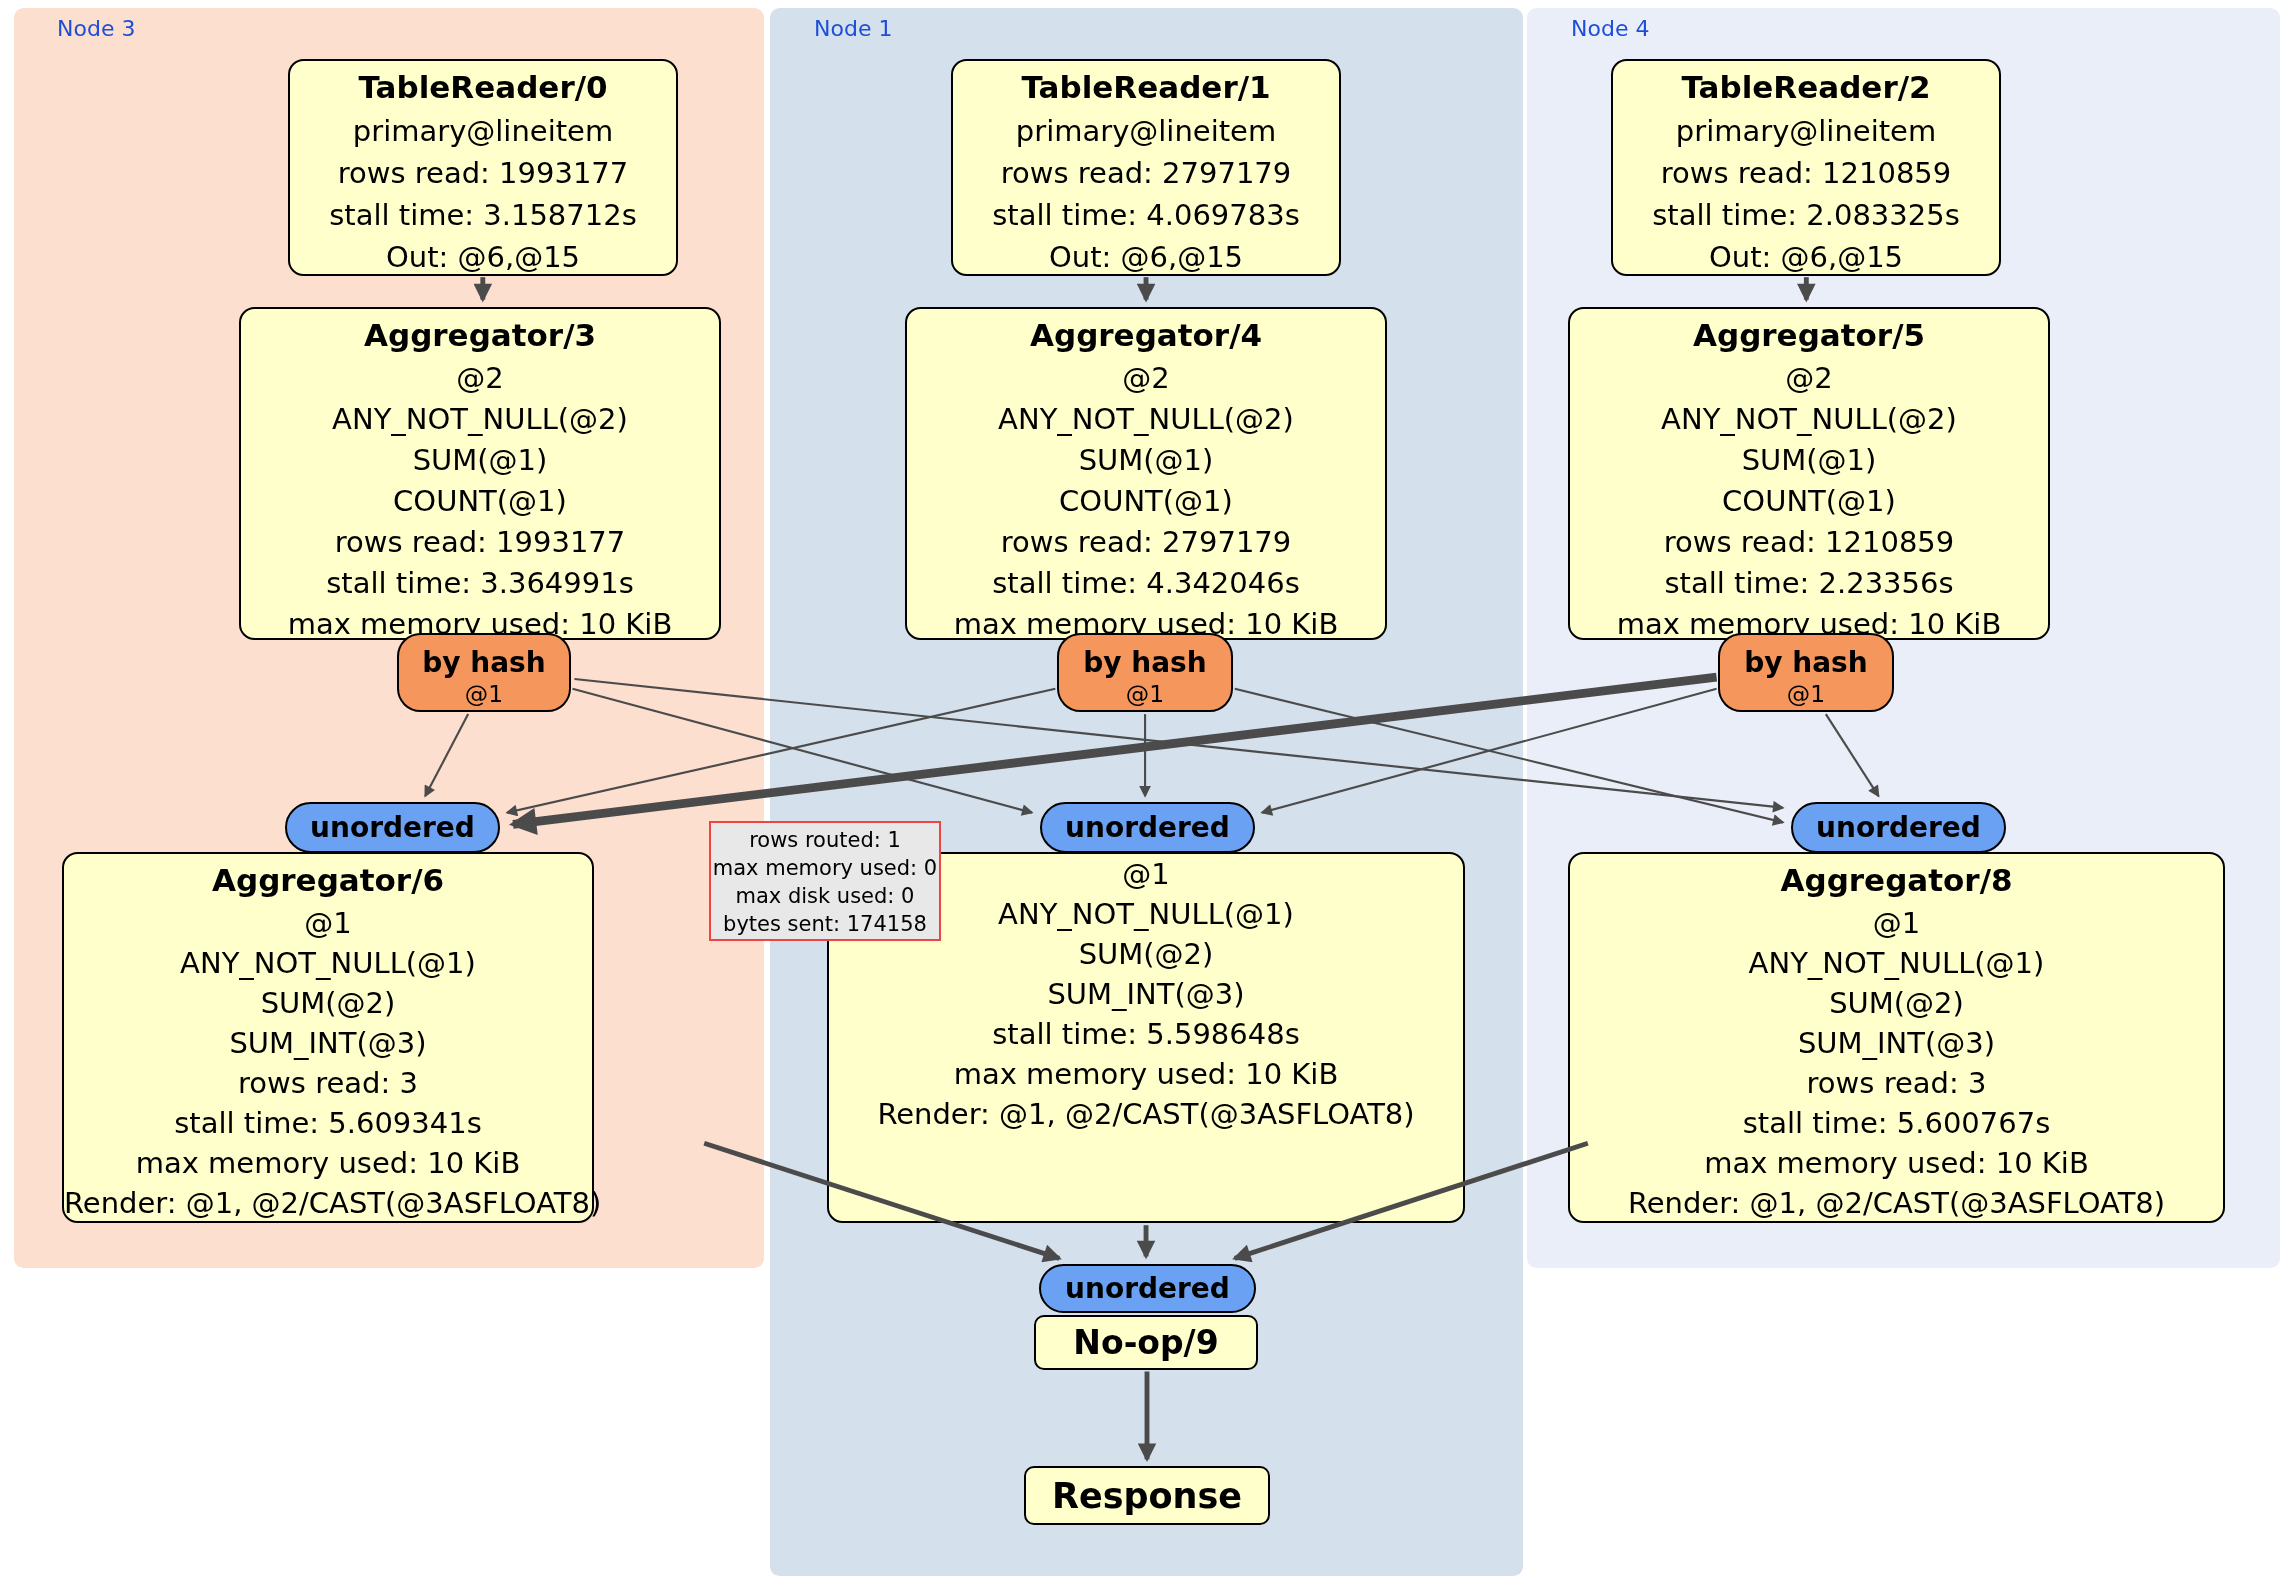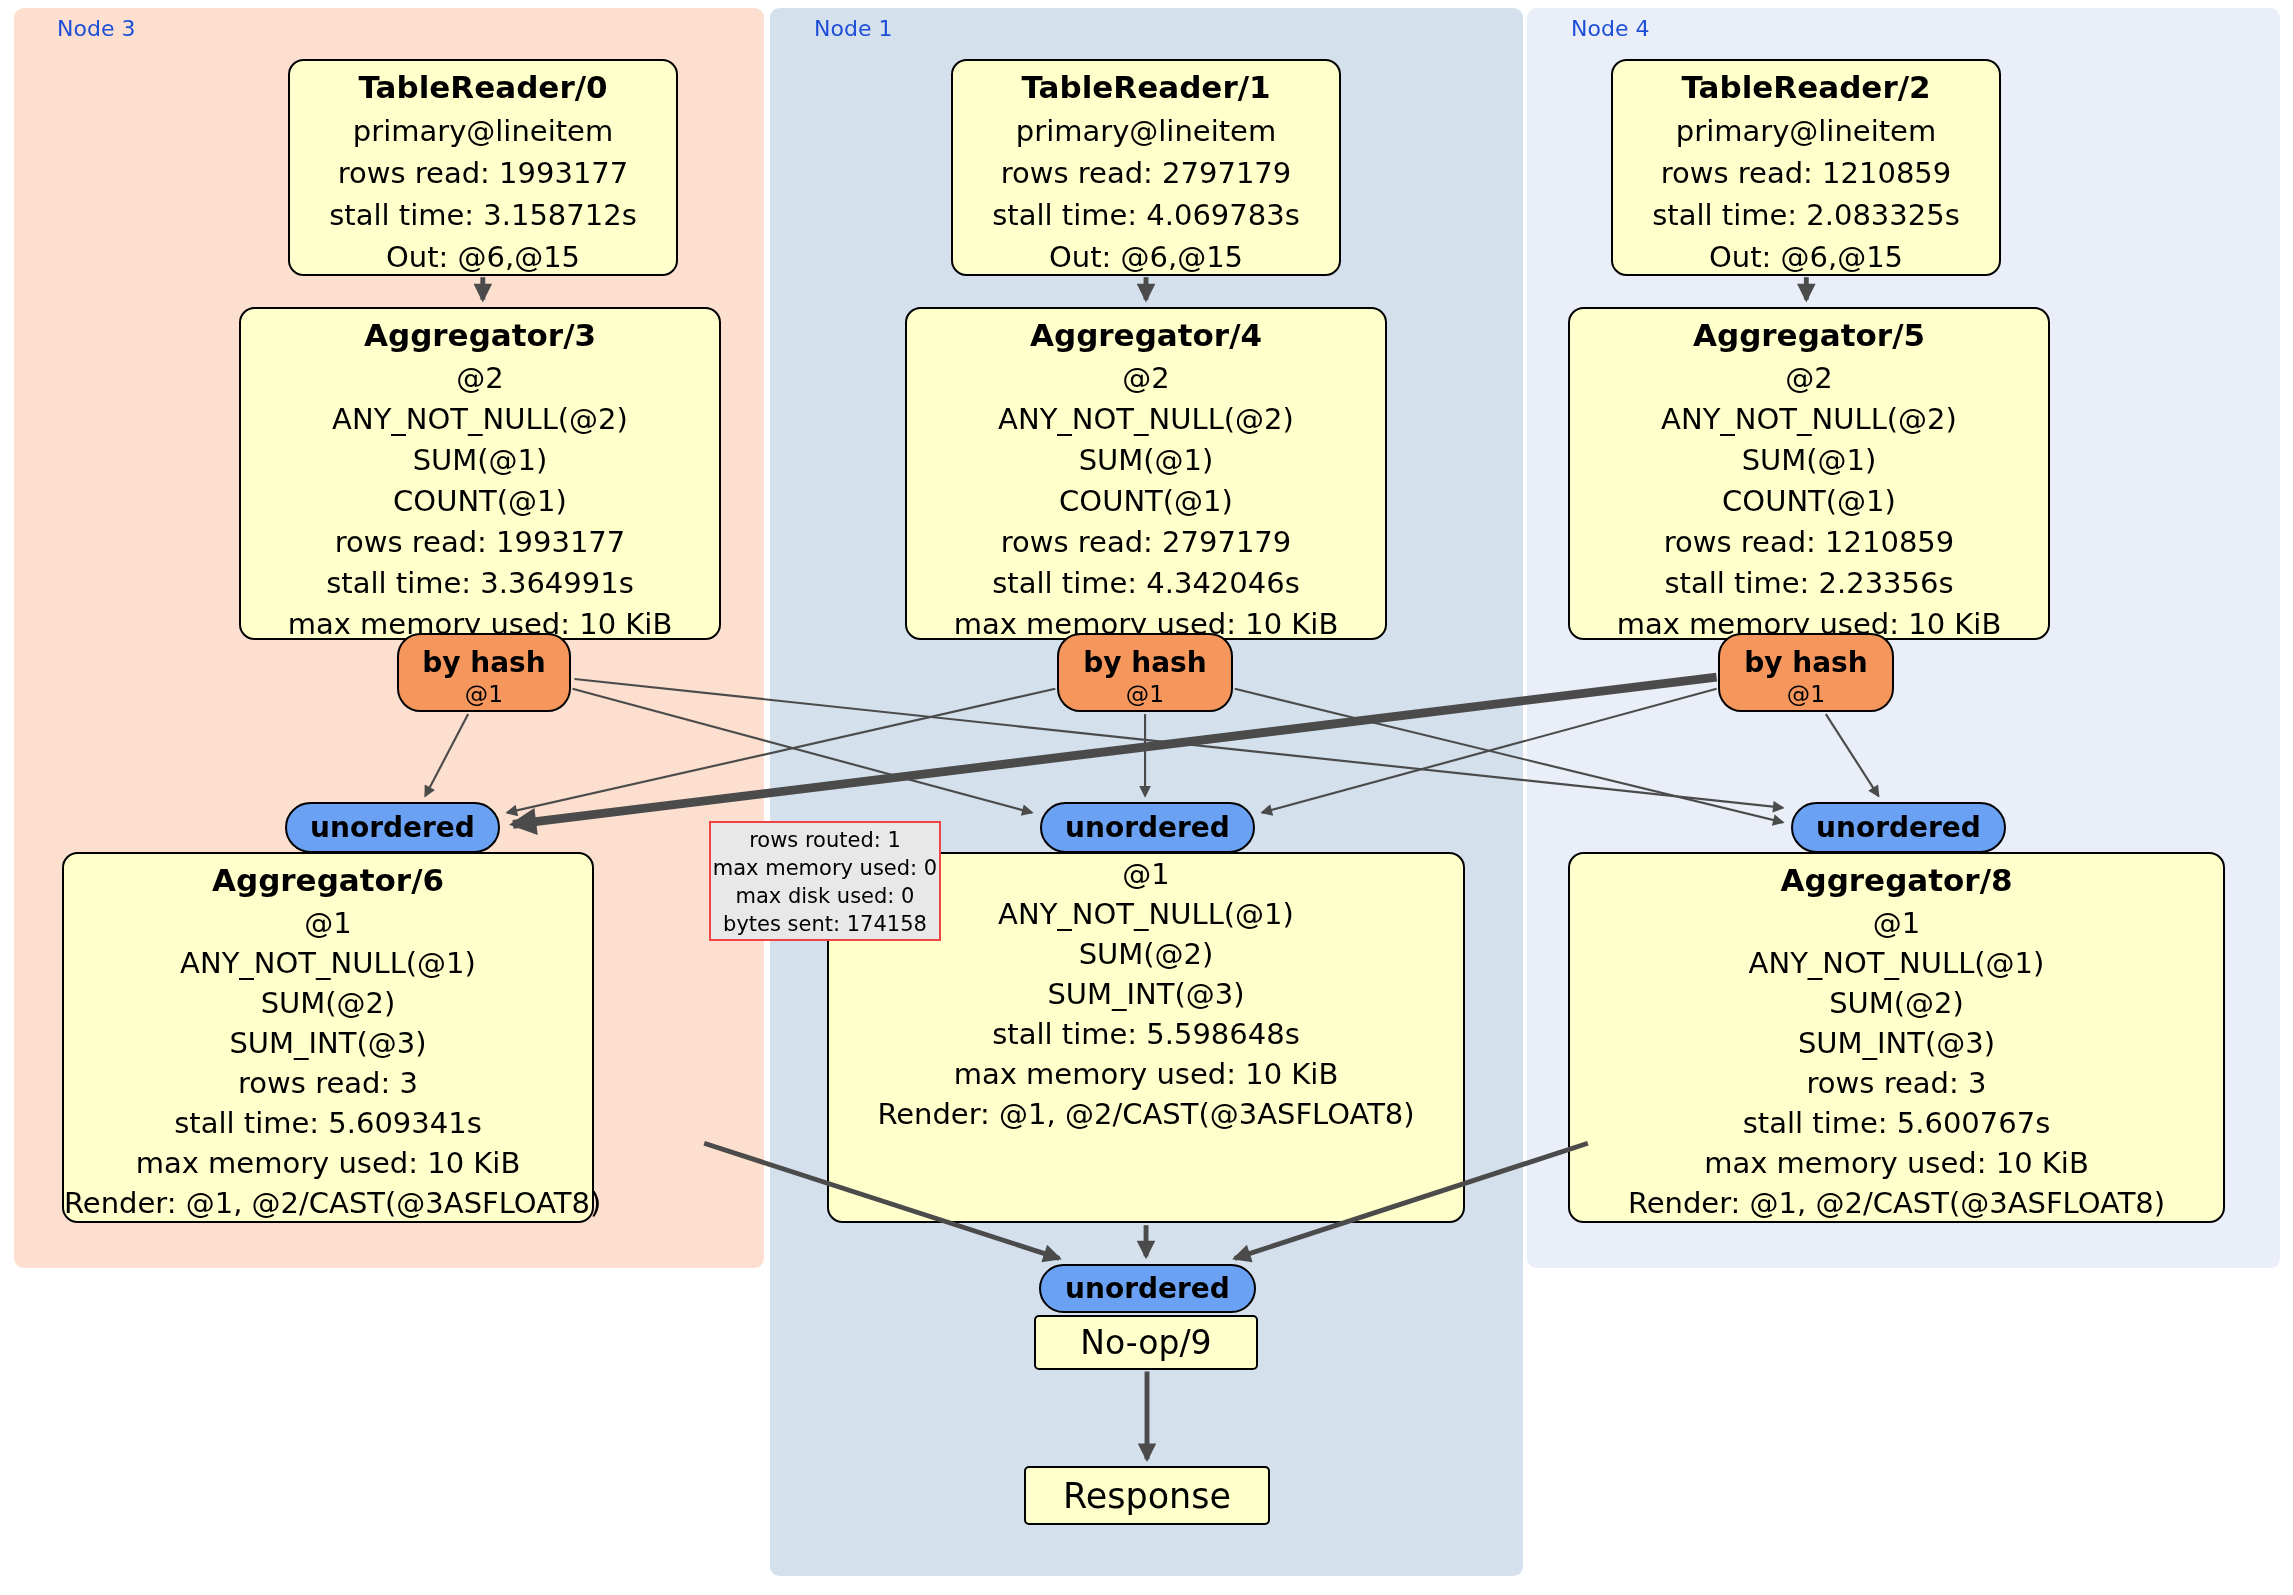--- a/index.html
+++ b/index.html
@@ -26,8 +26,8 @@
         display:flex;align-items:center;justify-content:center;
         font-weight:bold;font-size:28px;z-index:4;box-sizing:border-box;}
 
-  .leaf{position:absolute;background:#ffffcb;border:2.9px solid #000;border-radius:5px;
-        display:flex;align-items:center;justify-content:center;font-weight:normal;z-index:4;box-sizing:border-box;}
+  .leaf{position:absolute;background:#ffffcb;border:2.9px solid #000;border-radius:10px;
+        display:flex;align-items:center;justify-content:center;font-weight:bold;z-index:4;box-sizing:border-box;}
   #noop-box{font-size:33px;}
   #response-box{font-size:35px;}
 

